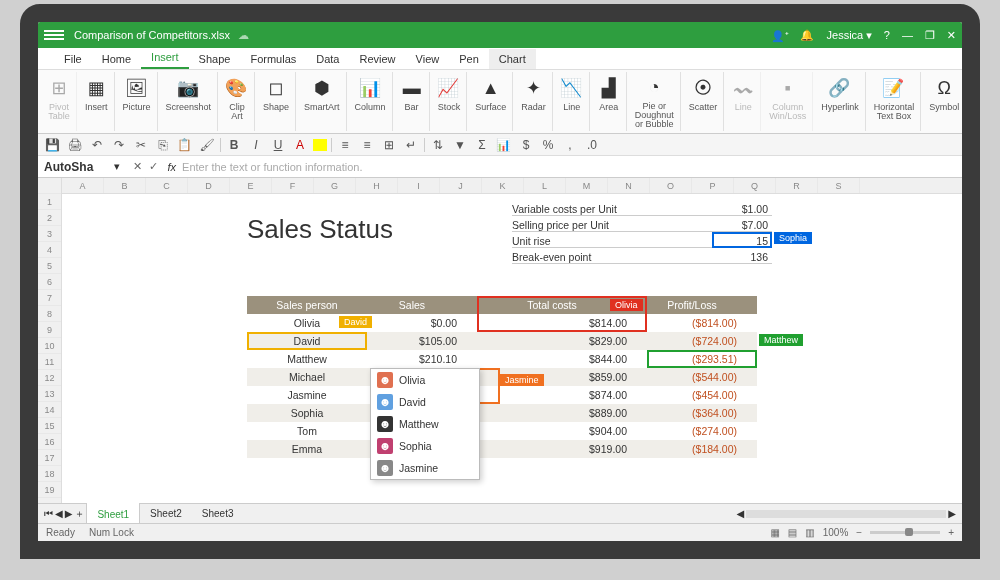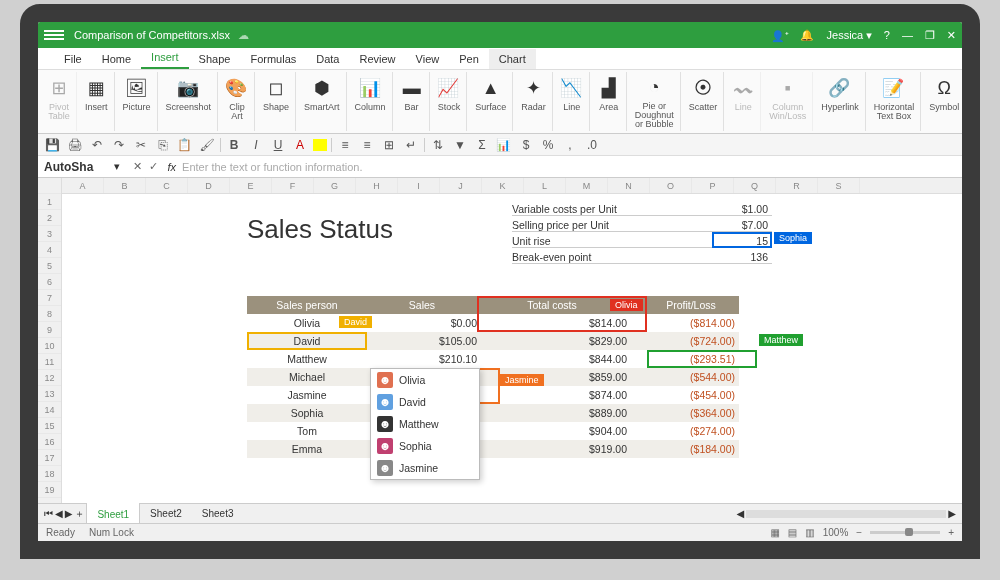--- a/index.html
+++ b/index.html
@@ -49,7 +49,7 @@
 .tbl .tr{display:flex;height:18px;align-items:center}
 .tbl .tr.alt{background:#f0eee9}
 .c1{width:120px;text-align:center;font-weight:normal}
-.c2{width:110px;text-align:right;}
+.c2{width:110px;text-align:right;padding-right:20px}
 .c3{width:170px;text-align:right;padding-right:20px}
 .c4{width:92px;text-align:right;padding-right:4px;color:#c05020}
 .sel{position:absolute;border:2px solid}

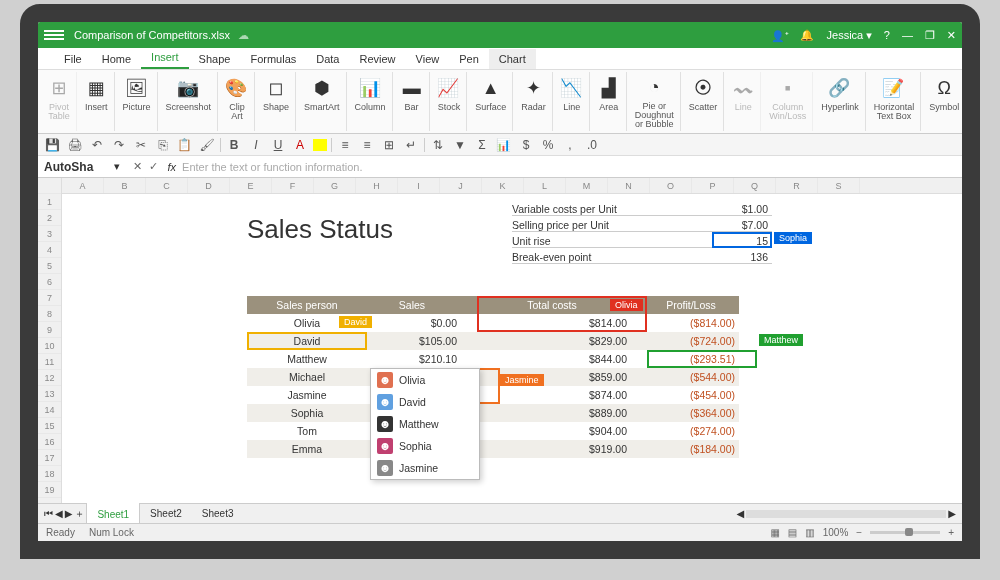--- a/index.html
+++ b/index.html
@@ -51,7 +51,7 @@
 .c1{width:120px;text-align:center;font-weight:normal}
 .c2{width:110px;text-align:right;padding-right:20px}
 .c3{width:170px;text-align:right;padding-right:20px}
-.c4{width:92px;text-align:right;padding-right:4px;color:#c05020}
+.c4{width:110px;text-align:right;padding-right:20px;color:#c05020}
 .sel{position:absolute;border:2px solid}
 .sel.blue{border-color:#0066e0}
 .sel.yellow{border-color:#f0b000}

